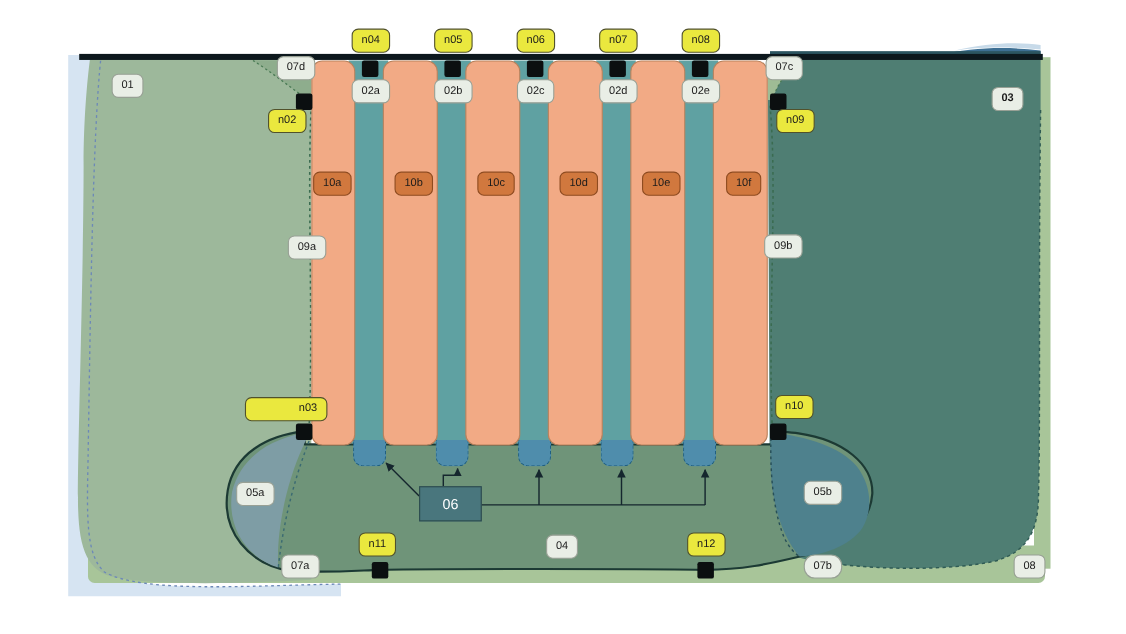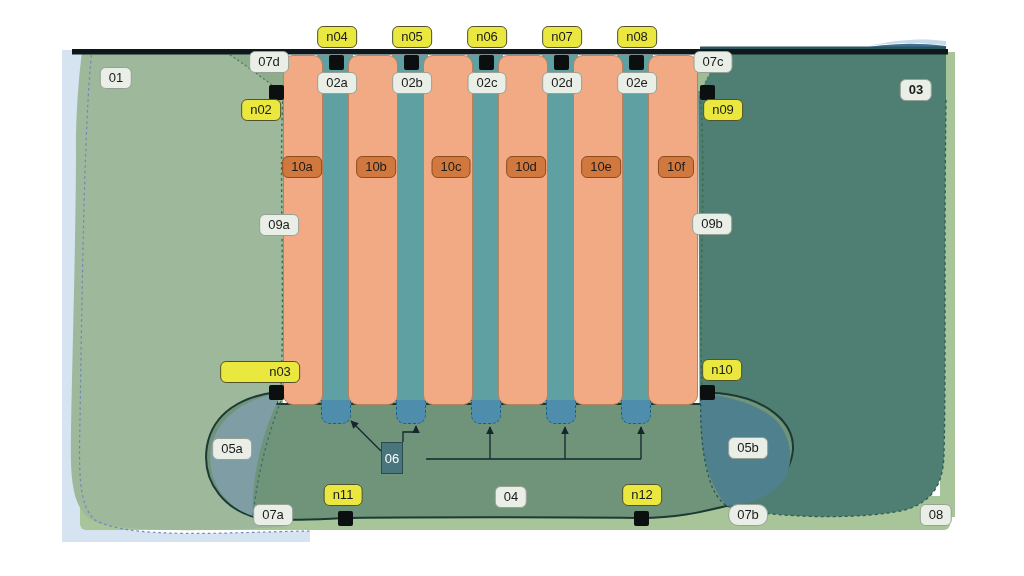--- a/index.html
+++ b/index.html
@@ -18,7 +18,7 @@
 
   .lbl{
     position:absolute;transform:translate(-50%,-50%);
-    font-size:13px;line-height:16px;color:#1b1b1b;
+    font-size:10px;line-height:16px;color:#1b1b1b;
     padding:2px 8px;border-radius:6px;white-space:nowrap;z-index:9;
   }
   .lbl.gray{background:#E9EEE6;border:1.5px solid #98A095;}

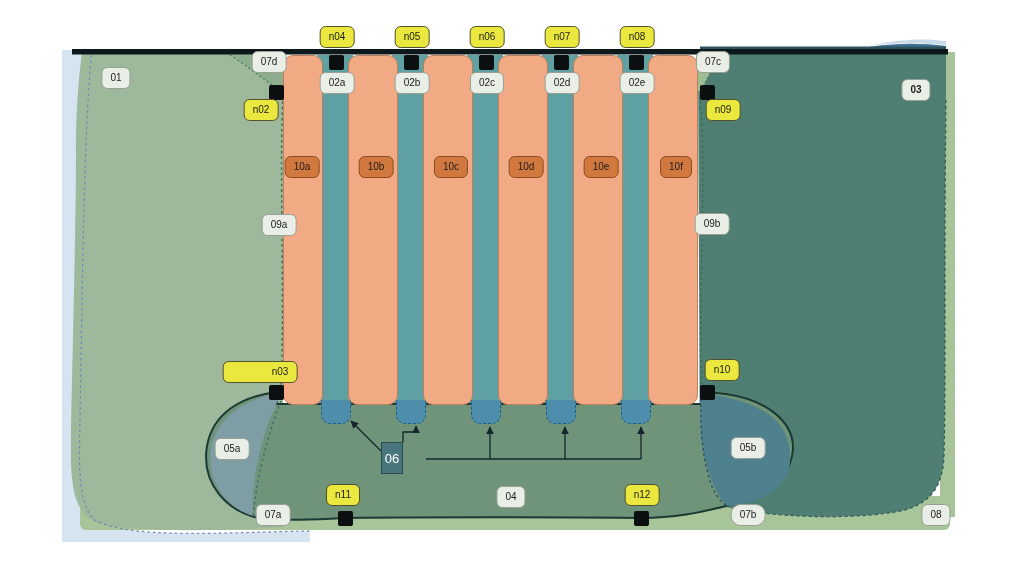--- a/index.html
+++ b/index.html
@@ -26,7 +26,7 @@
   .lbl.orange{background:#D1783E;border:1.5px solid #8E4B20;}
 
   .box06{
-    position:absolute;left:381px;top:442px;width:22px;height:32px;
+    position:absolute;left:381px;top:442px;width:57px;height:32px;
     background:#49767D;border:1px solid #2C4A4C;box-sizing:border-box;
     color:#ffffff;font-size:13px;display:flex;align-items:center;justify-content:center;
     z-index:9;

